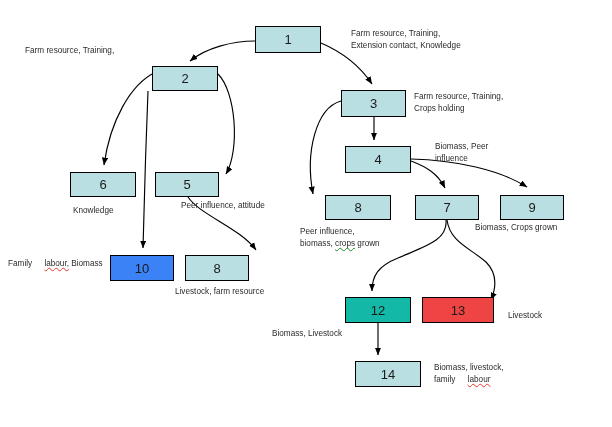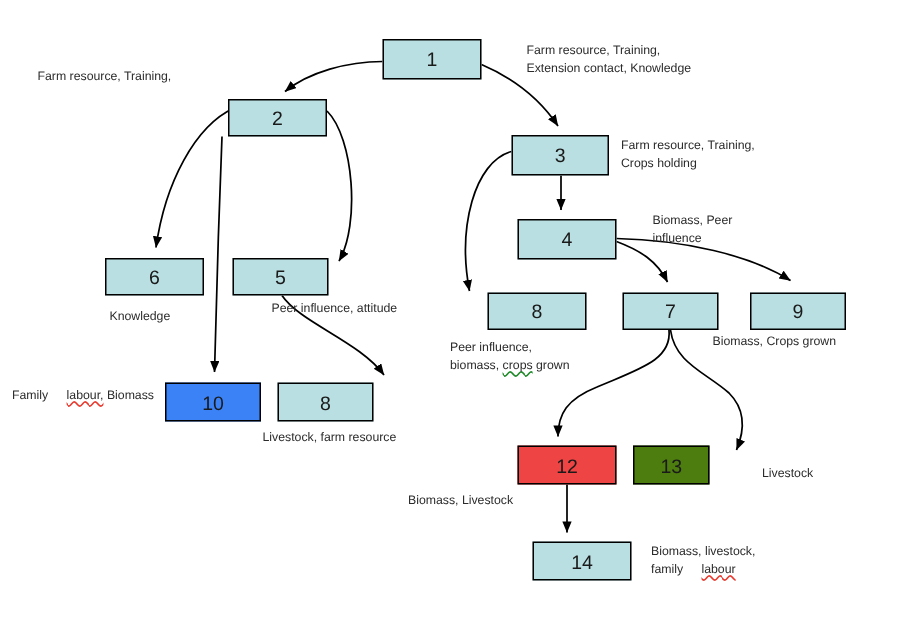--- a/index.html
+++ b/index.html
@@ -121,7 +121,7 @@
       <div class="node" style="left: 185px; top: 255px; width: 64px; height: 26px; background: rgb(185, 223, 226); border-color: rgb(0, 0, 0);">
         <span>8</span>
       </div>
-      <div class="node" style="left: 345px; top: 297px; width: 66px; height: 26px; background: #ef4444; border-color: rgb(0, 0, 0);">
+      <div class="node" style="left: 345px; top: 297px; width: 66px; height: 26px; background: #14b8a6; border-color: rgb(0, 0, 0);">
         <span>12</span>
       </div>
       <div class="node" style="left: 422px; top: 297px; width: 51px; height: 26px; background: #4d7c0f; border-color: rgb(0, 0, 0);">

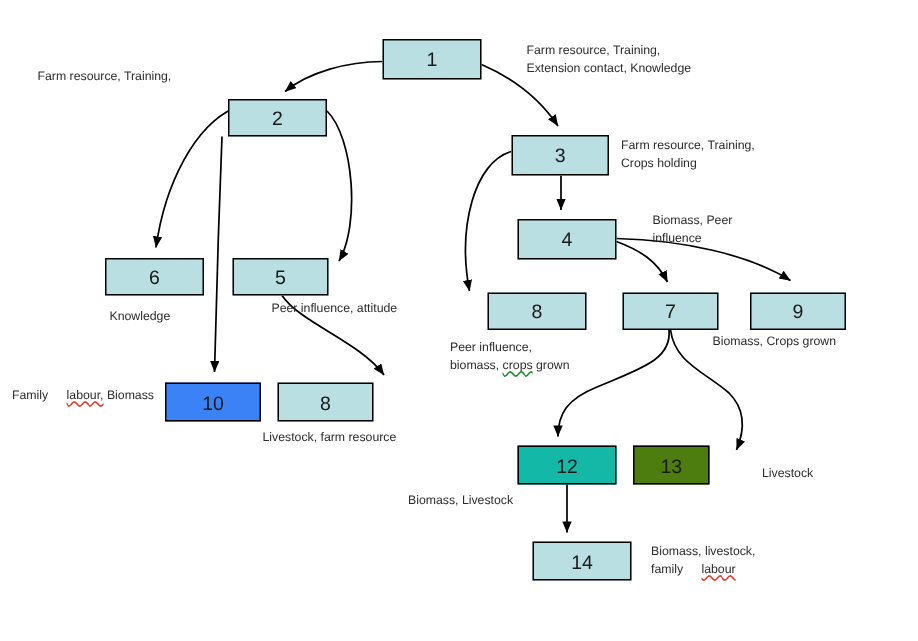--- a/index.html
+++ b/index.html
@@ -124,7 +124,7 @@
       <div class="node" style="left: 345px; top: 297px; width: 66px; height: 26px; background: #14b8a6; border-color: rgb(0, 0, 0);">
         <span>12</span>
       </div>
-      <div class="node" style="left: 422px; top: 297px; width: 51px; height: 26px; background: #4d7c0f; border-color: rgb(0, 0, 0);">
+      <div class="node" style="left: 422px; top: 297px; width: 72px; height: 26px; background: #ef4444; border-color: rgb(0, 0, 0);">
         <span>13</span>
       </div>
       <div class="node" style="left: 355px; top: 361px; width: 66px; height: 26px; background: rgb(185, 223, 226); border-color: rgb(0, 0, 0);">

